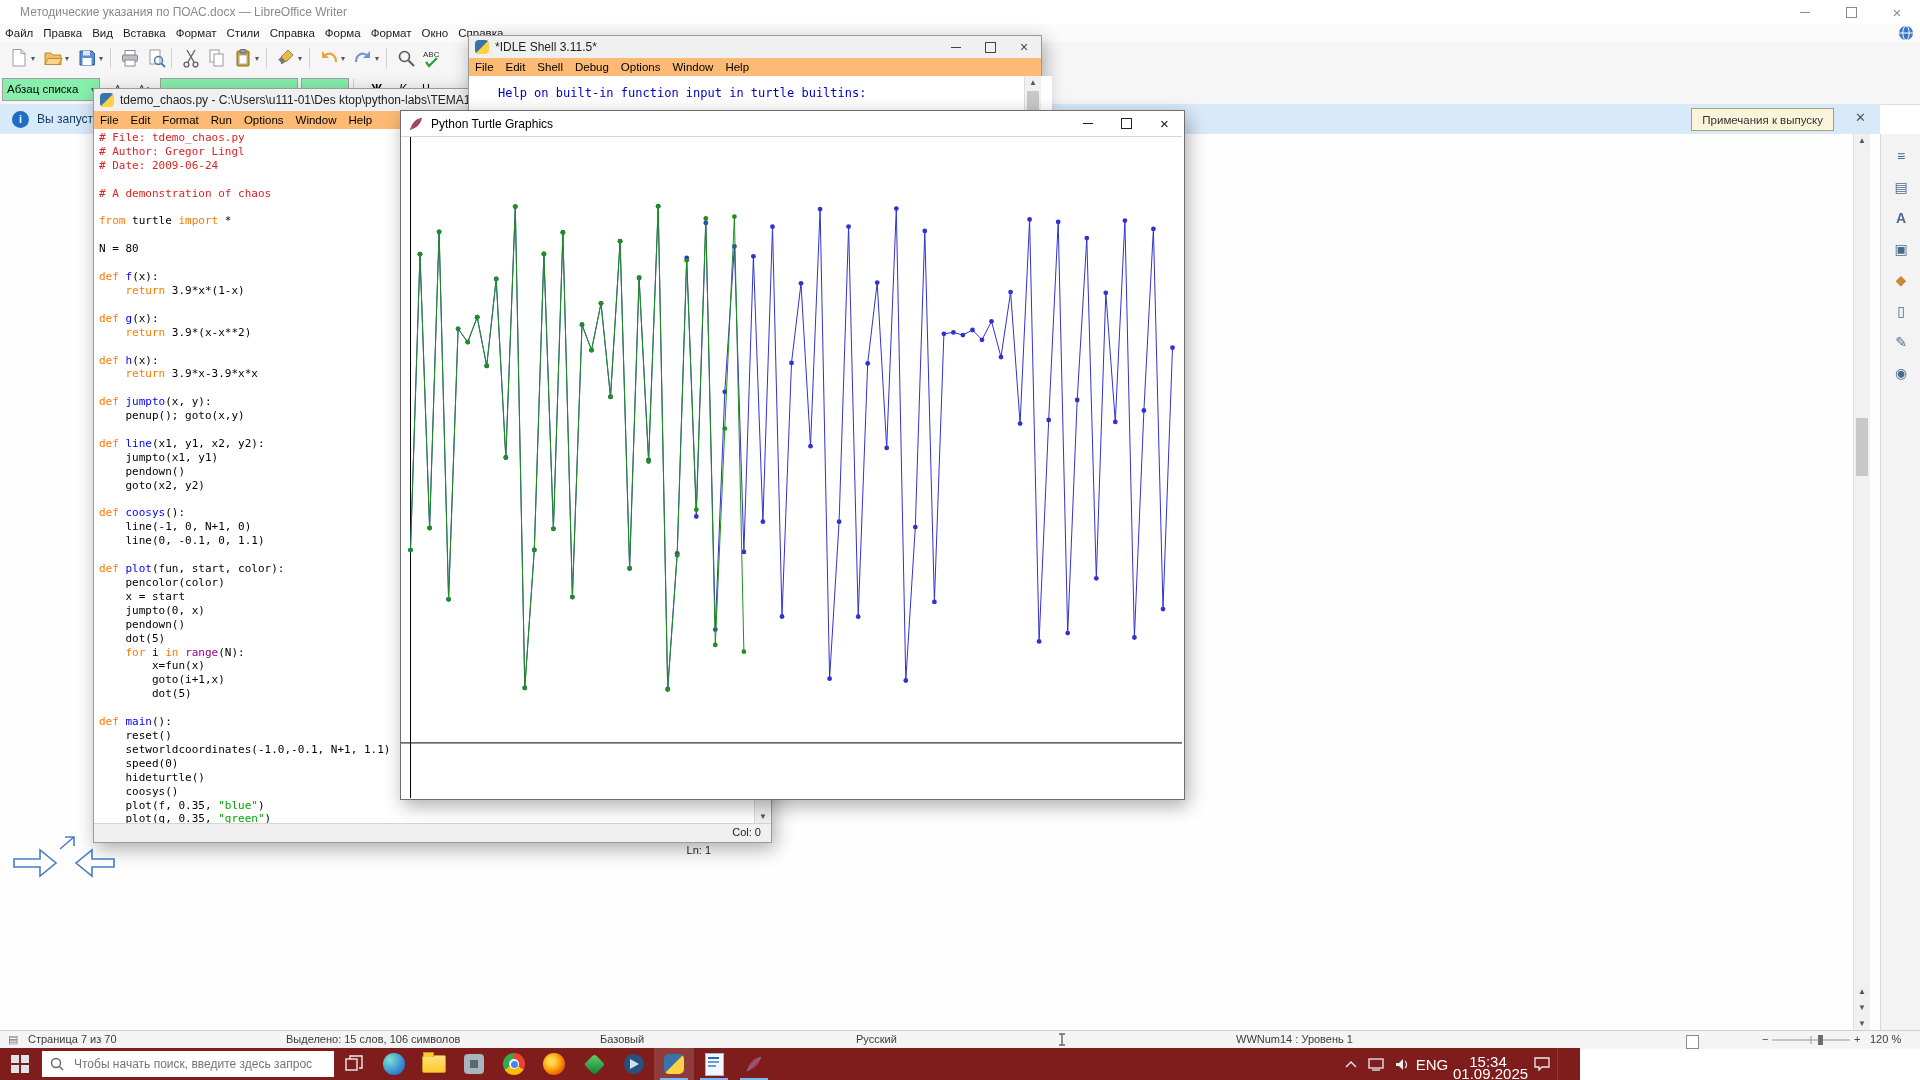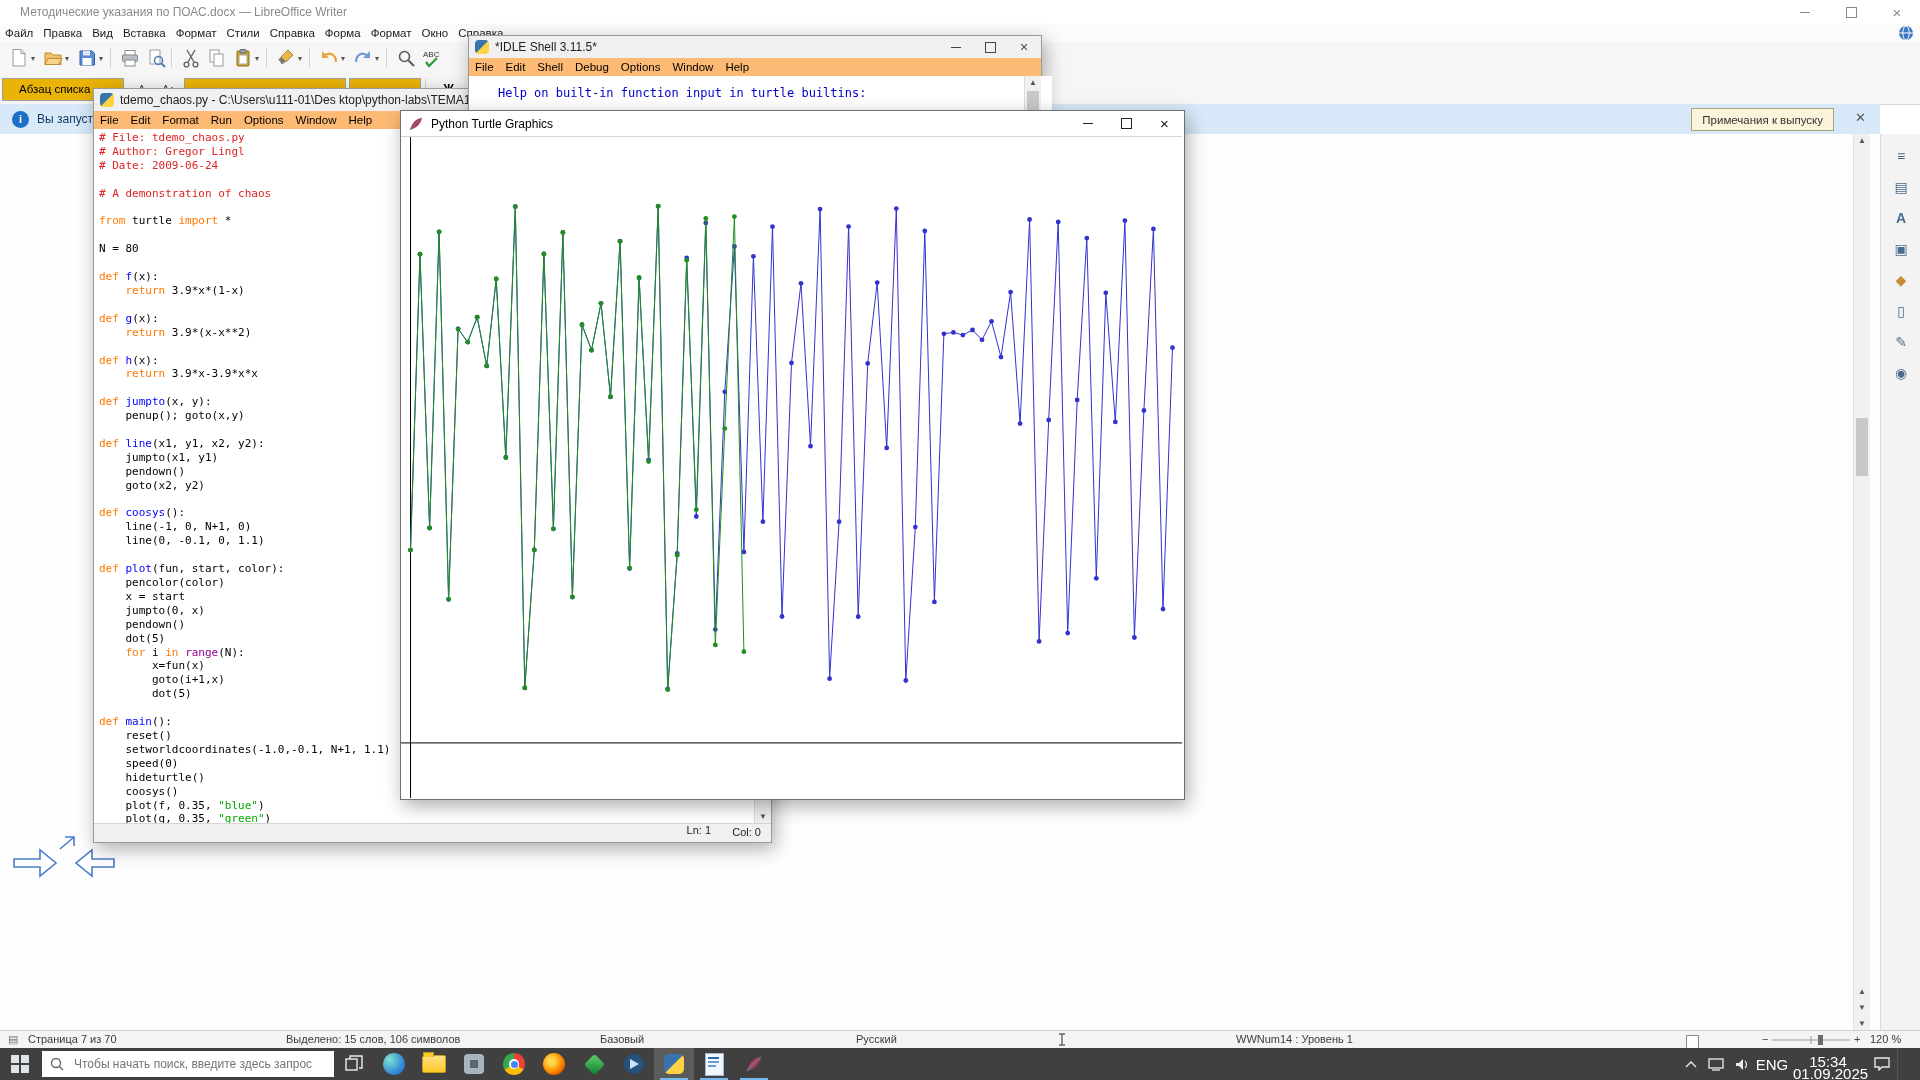--- a/index.html
+++ b/index.html
@@ -30,7 +30,7 @@
   .tbi{width:24px;height:26px;display:flex;align-items:center;justify-content:flex-end}
   .caret{font-size:8px;color:#555;width:8px;text-align:center}
   .tbsep{width:1px;height:20px;background:#d2d2d2;margin:0 4px}
-  .combo{height:21px;background:#eab308;border:1px solid #9f9f9f;display:flex;align-items:center;font-size:11.5px;padding:0 16px;position:relative}
+  .combo{height:21px;background:#86efac;border:1px solid #9f9f9f;display:flex;align-items:center;font-size:11.5px;padding:0 4px;position:relative}
   .combo .caret{position:absolute;right:2px}
   .lo-infobar{left:0;top:104px;width:1880px;height:30px;background:#d8e9f9;border-bottom:1px solid #bcd2e8;
               display:flex;align-items:center;font-size:12px;color:#12395e}

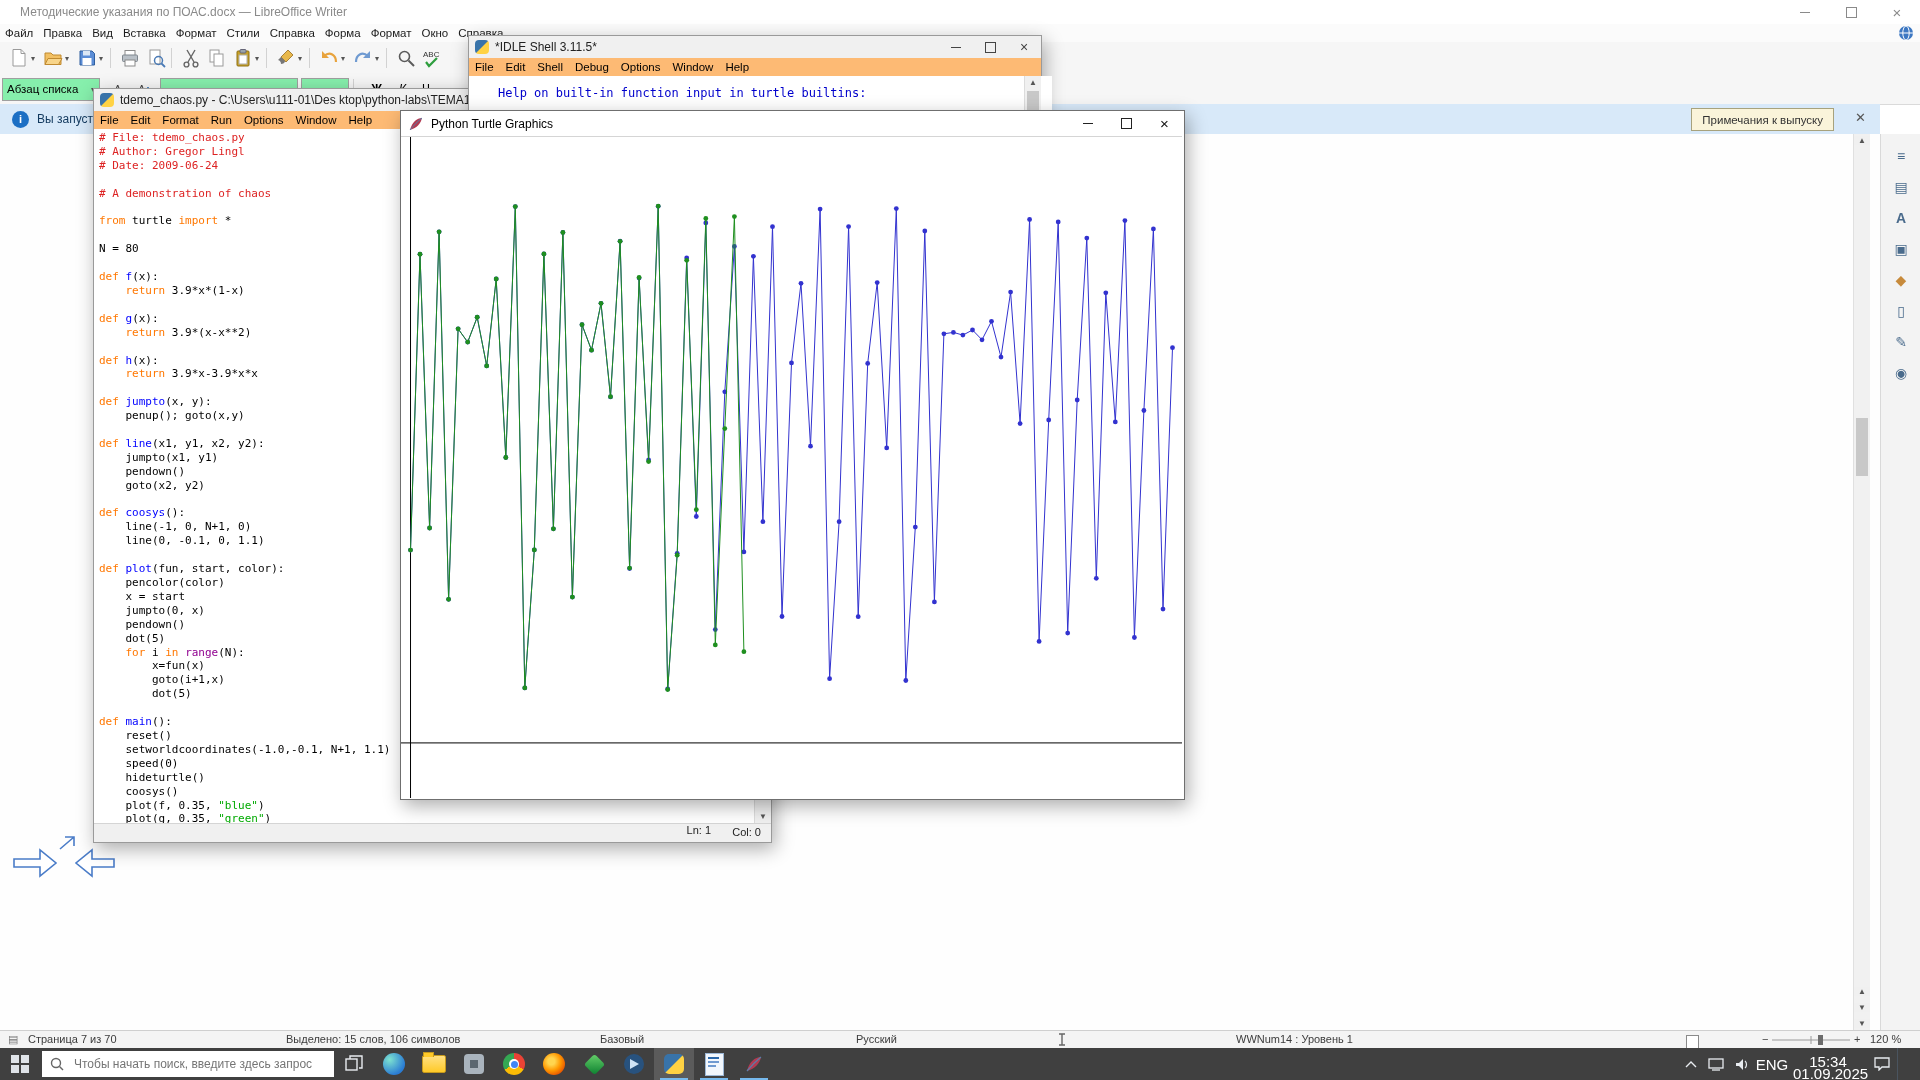--- a/index.html
+++ b/index.html
@@ -355,7 +355,7 @@
     <div class="sbarrow" style="bottom:3px">▼</div>
   </div>
   <div class="idle-status">
-    <span class="abs" style="right:60px;top:0">Ln: 1</span>
+    <span class="abs" style="right:60px;top:20px">Ln: 1</span>
     <span class="abs" style="right:10px;top:2px">Col: 0</span>
   </div>
 </div>

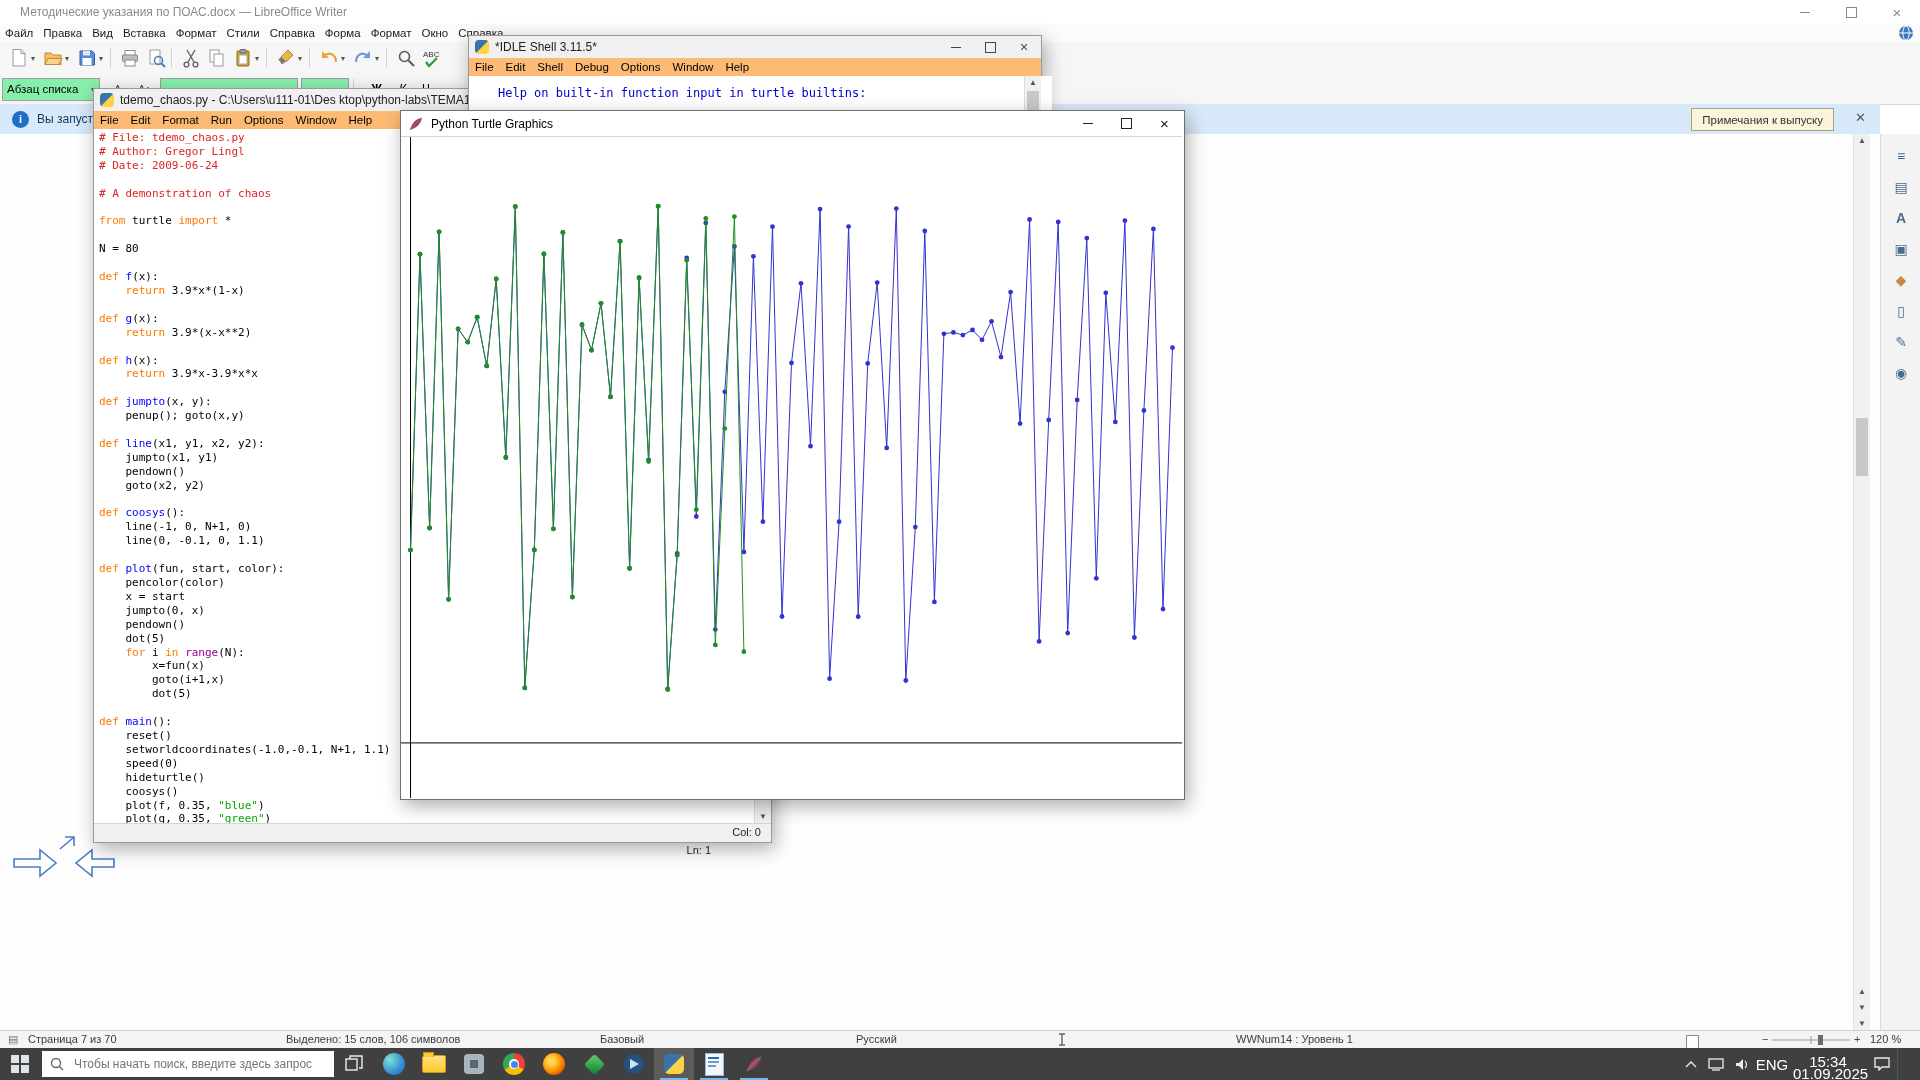--- a/index.html
+++ b/index.html
@@ -58,7 +58,7 @@
   .sbarrow{position:absolute;left:0;right:0;text-align:center;font-size:8px;color:#555;background:#f0f0f0}
   .idle-status{position:absolute;left:0;right:0;bottom:0;height:18px;background:#f0f0f0;border-top:1px solid #d5d5d5;font-size:11px;color:#222}
   
-  .taskbar{position:absolute;left:0;top:1048px;width:1920px;height:32px;background:#404040;z-index:60;display:flex;align-items:center}
+  .taskbar{position:absolute;left:0;top:1048px;width:1580px;height:32px;background:#7f1d1d;z-index:60;display:flex;align-items:center}
   .tk-cell{width:40px;height:32px;display:flex;align-items:center;justify-content:center;position:relative}
   .tk-active{background:rgba(255,255,255,.14)}
   .tk-open:after{content:"";position:absolute;left:6px;right:6px;bottom:0;height:2px;background:#76b9ed}

